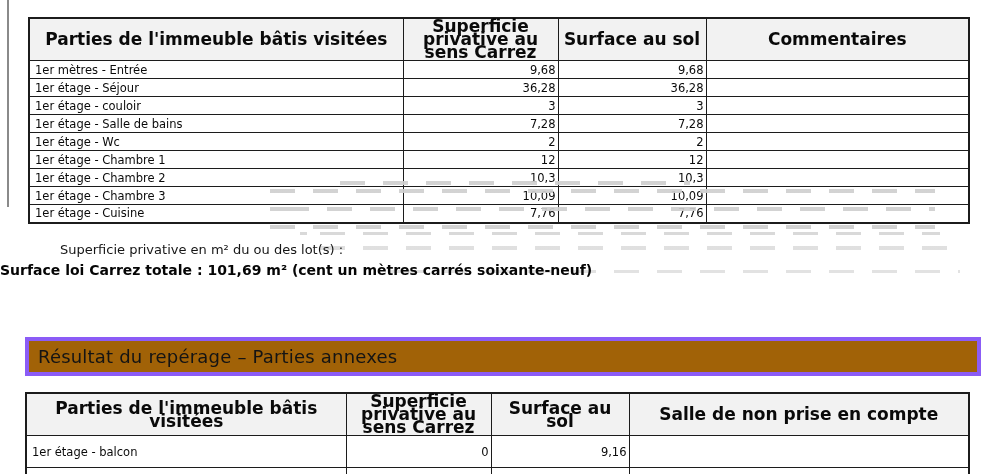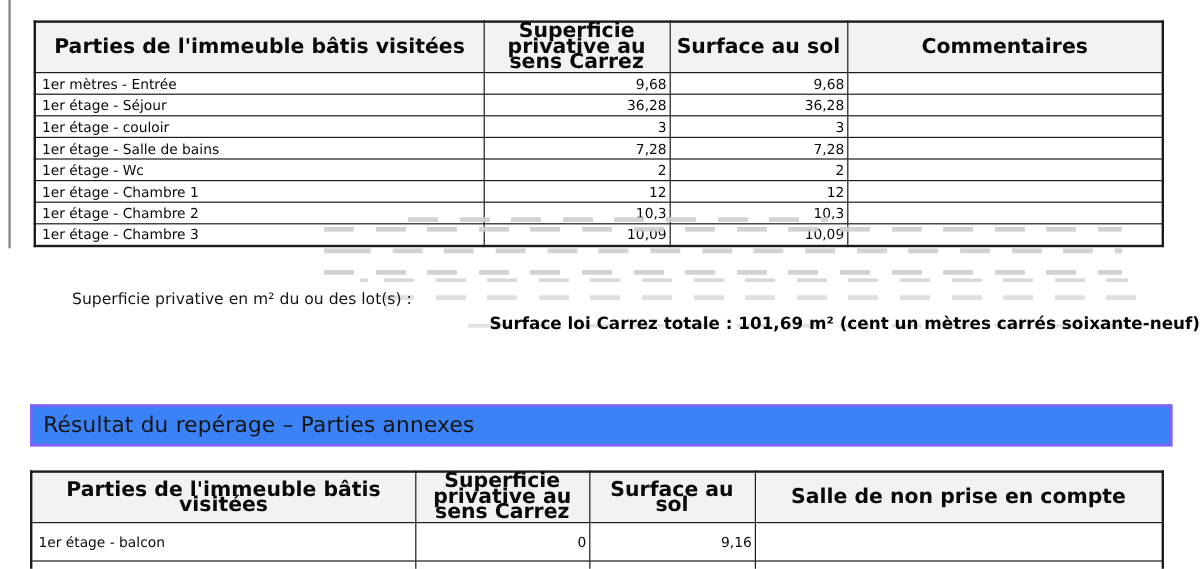--- a/index.html
+++ b/index.html
@@ -122,6 +122,12 @@
         <td>10,09</td>
         <td></td>
       </tr>
+      <tr>
+        <td>1er étage - Cuisine</td>
+        <td>7,76</td>
+        <td>7,76</td>
+        <td></td>
+      </tr>
     </tbody>
 </table>
 

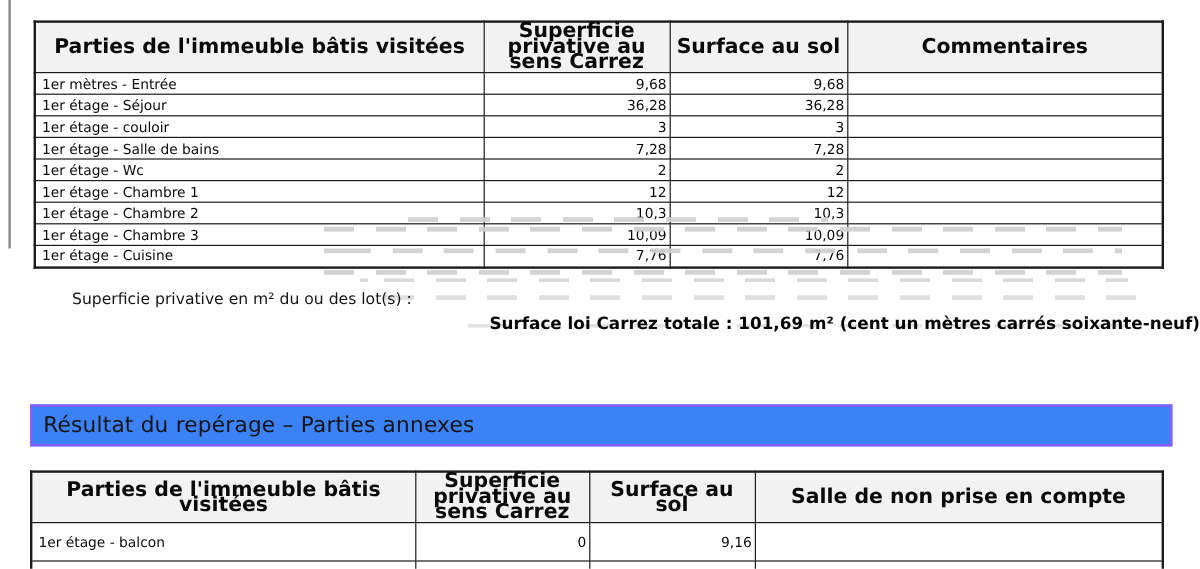--- a/index.html
+++ b/index.html
@@ -31,7 +31,7 @@
 
   
   .intro-line{left:60px;top:242px;font-size:13px;color:#151515;}
-  .totals{left:0;top:261px;width:1000px;text-align:right;font-weight:bold;font-size:14px;line-height:18.5px;color:#050505;}
+  .totals{left:0;top:261px;width:1000px;text-align:left;font-weight:bold;font-size:14px;line-height:18.5px;color:#050505;}
 
   
   .banner{

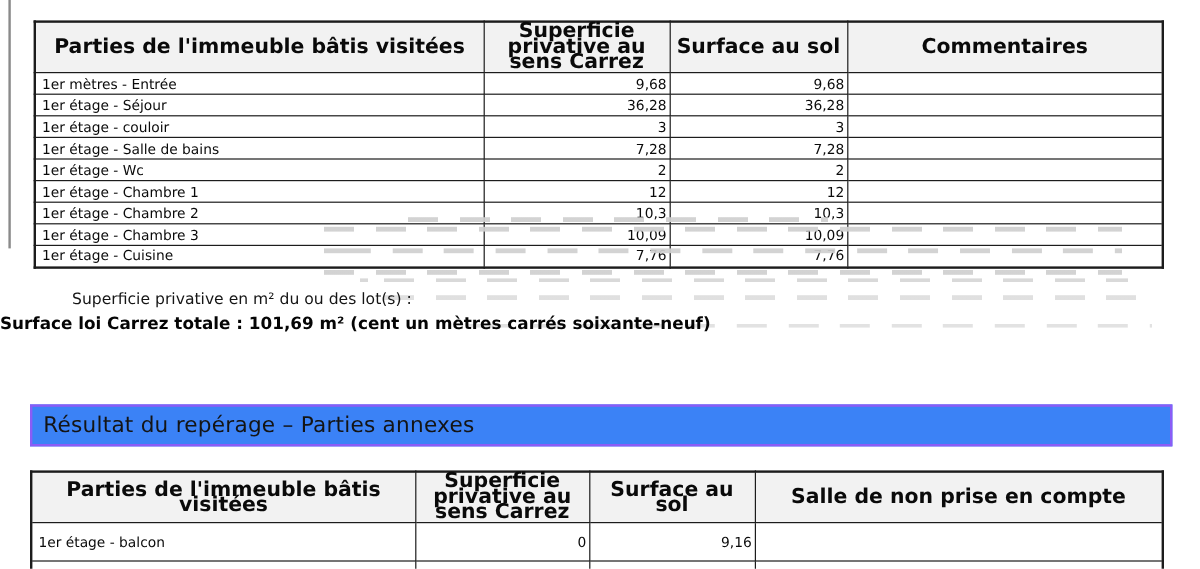--- a/index.html
+++ b/index.html
@@ -35,8 +35,8 @@
 
   
   .banner{
-    left:25px;top:337px;width:939px;height:31px;background:#3b82f6;
-    border:2px solid #8b5cf6;display:flex;align-items:center;padding-left:9px;
+    left:25px;top:337px;width:939px;height:31px;background:#a16207;
+    border:4px solid #8b5cf6;display:flex;align-items:center;padding-left:9px;
     font-size:18px;color:#141414;letter-spacing:0.2px;
   }
 

